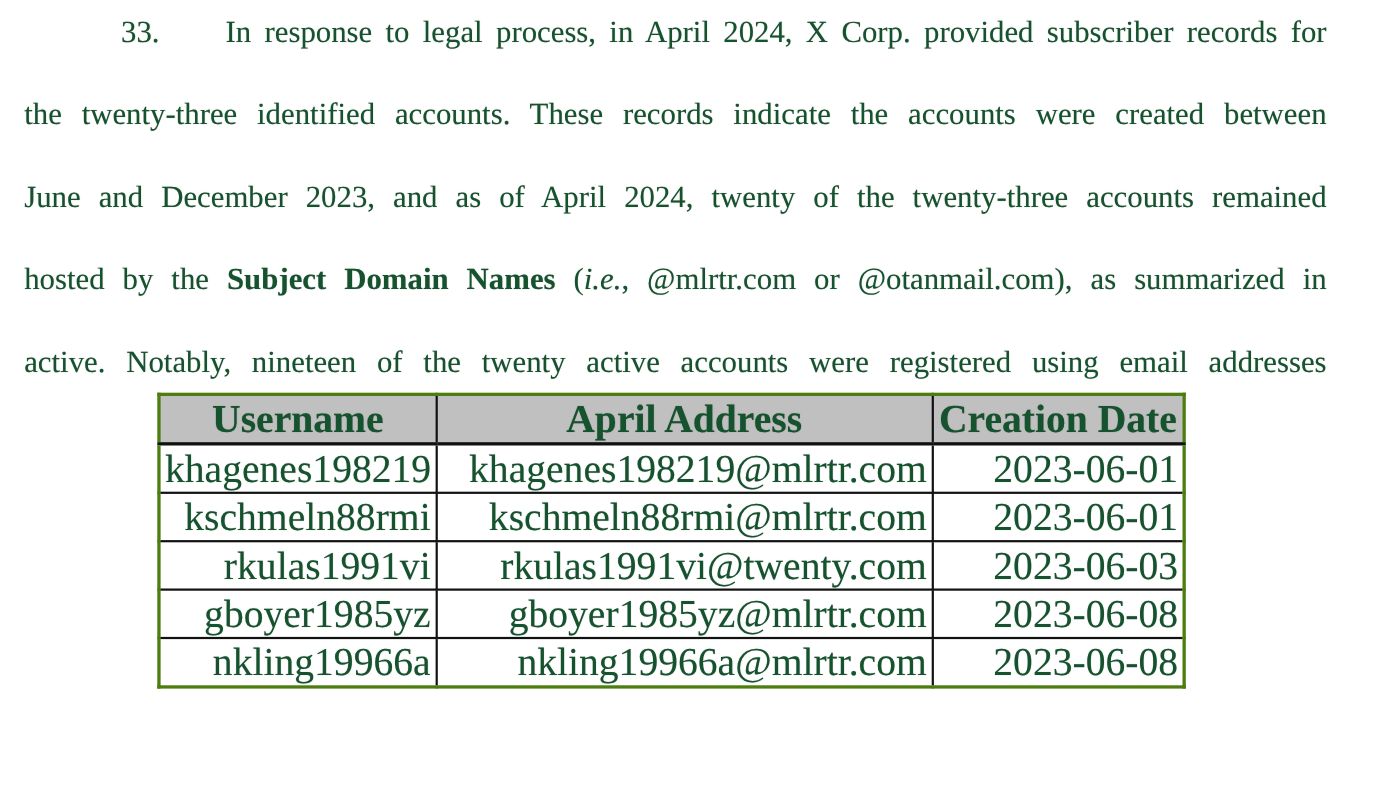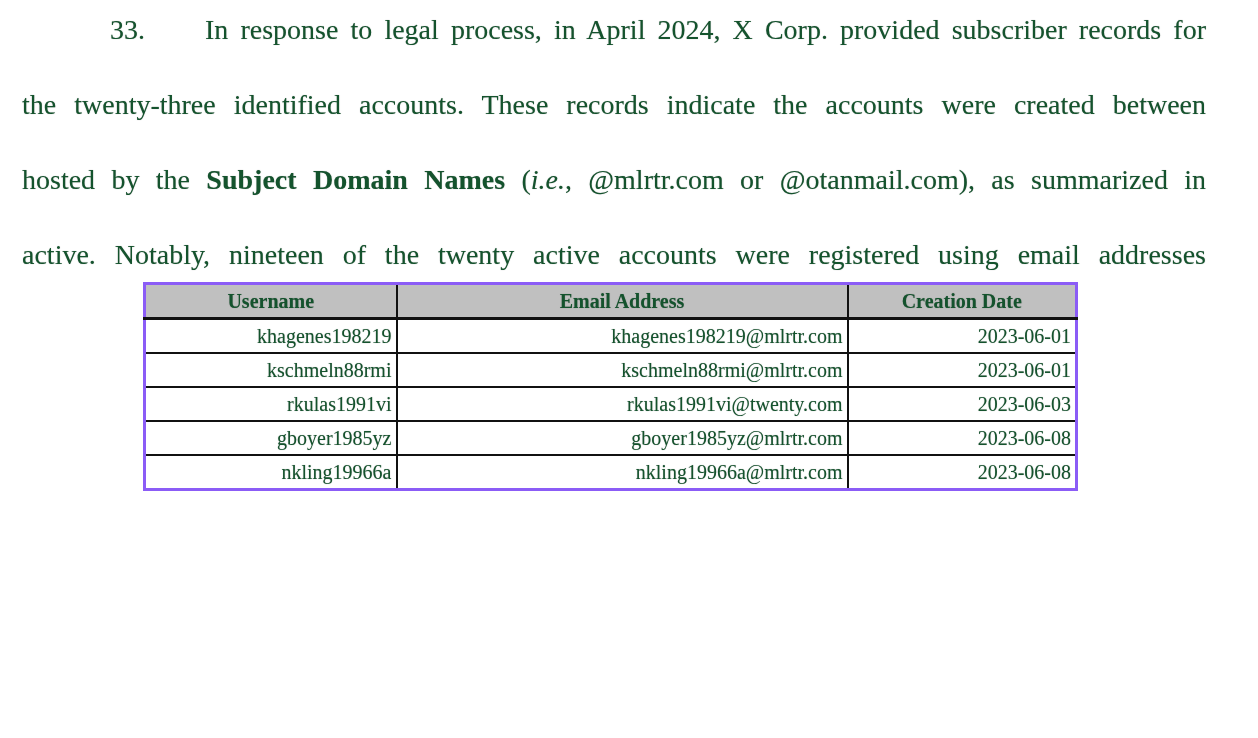--- a/index.html
+++ b/index.html
@@ -83,6 +83,7 @@
 
     <div class="line"><span>the twenty-three identified accounts.  These records indicate the accounts were created between</span></div>
 
+    <div class="line"><span>June and December 2023, and as of April 2024, twenty of the twenty-three accounts remained</span></div>
 
     <div class="line"><span>hosted by the </span><span class="bold">Subject Domain Names</span><span> (</span><span class="ital">i.e.</span><span>, @mlrtr.com or @otanmail.com), as summarized in</span></div>
 

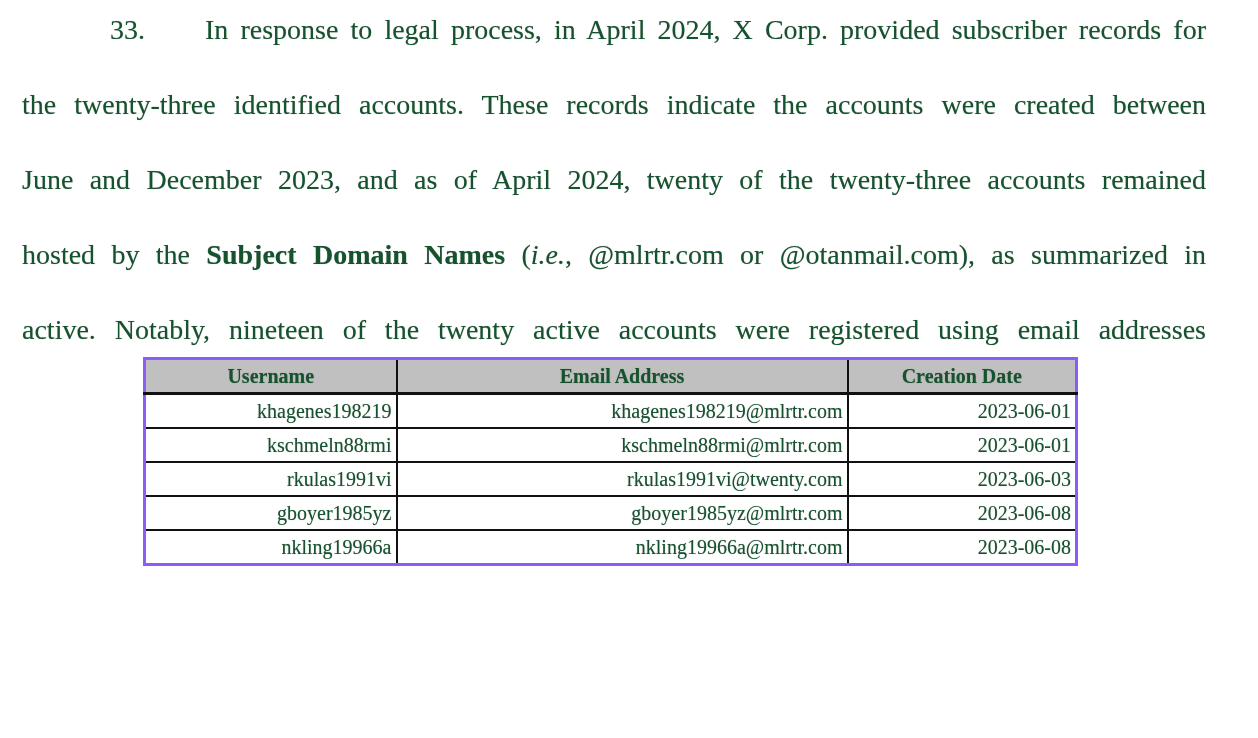--- a/index.html
+++ b/index.html
@@ -50,8 +50,8 @@
     margin: -10px 16px 0 143px; 
     width: 932px;
     table-layout: fixed;
-    font-size: 20px;
-    border: 3px solid #8b5cf6;
+    font-size: 36px;
+    border: 3px solid #4d7c0f;
   }
   table.records col.c1 { width: 252px; }
   table.records col.c2 { width: 451px; }

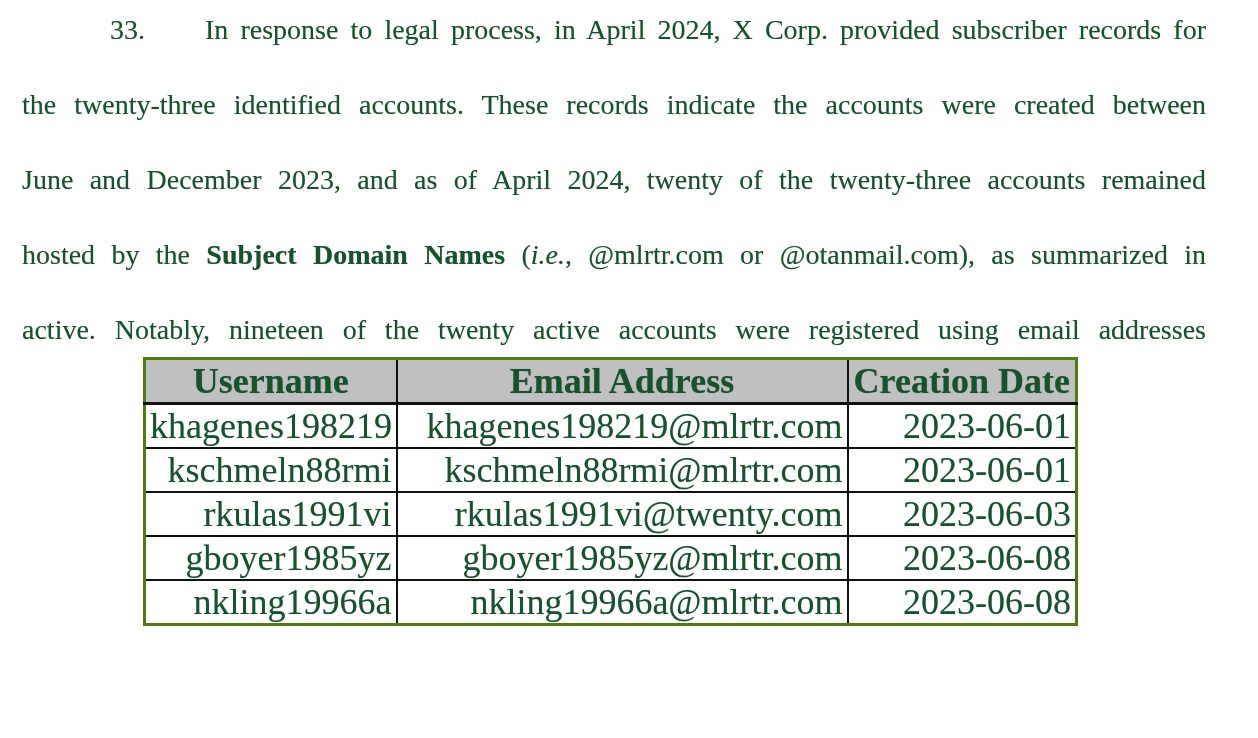--- a/index.html
+++ b/index.html
@@ -100,7 +100,7 @@
     <thead>
       <tr>
         <th>Username</th>
-        <th>Email Address</th>
+        <th>April Address</th>
         <th>Creation Date</th>
       </tr>
     </thead>

